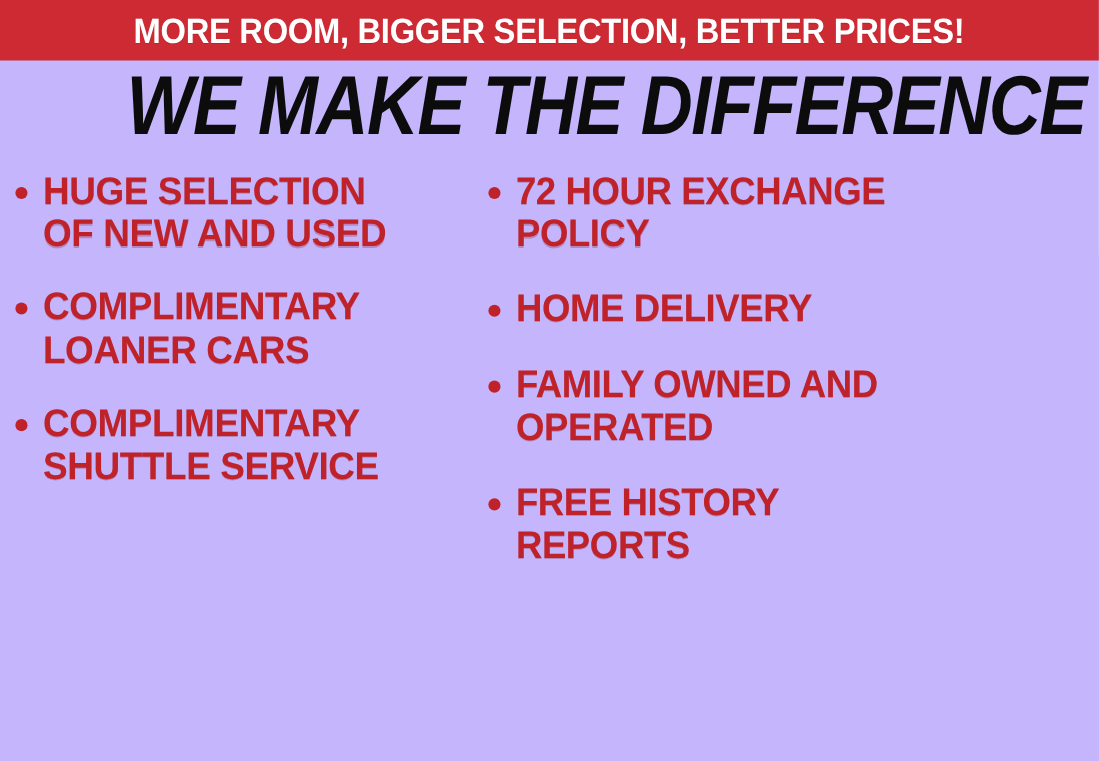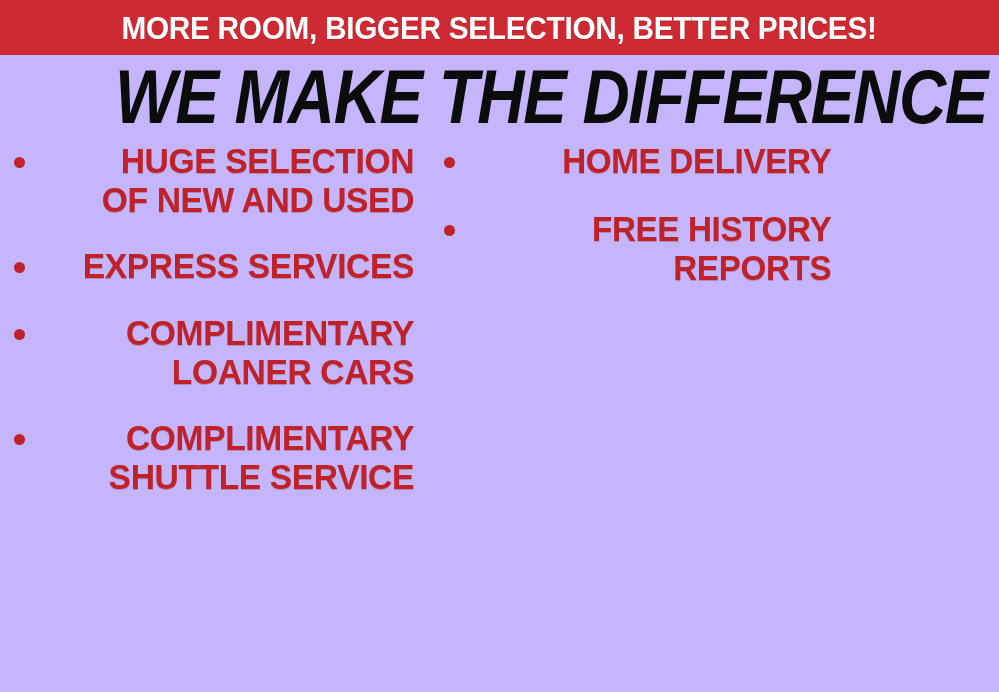--- a/index.html
+++ b/index.html
@@ -74,12 +74,11 @@
   .columns {
     position: absolute;
     left: 0;
-    top: 141px;
+    top: 154px;
     width: 850px;
     height: 534px;
     display: flex;
     align-items: flex-start;
-    text-align: right;
   }
   .col {
     box-sizing: border-box;

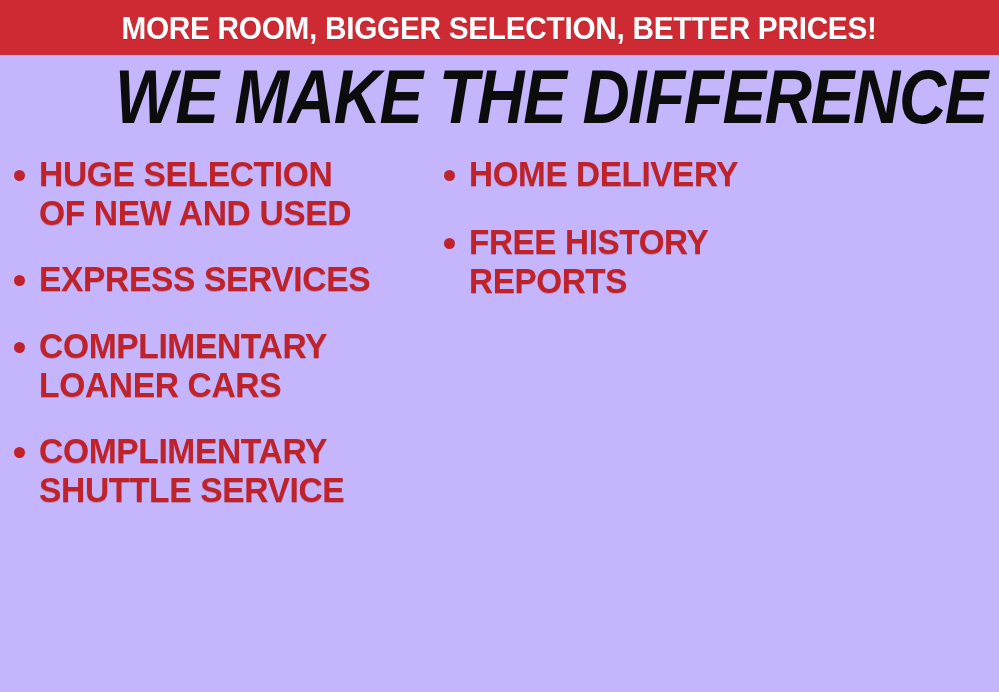--- a/index.html
+++ b/index.html
@@ -173,6 +173,11 @@
 
     <div class="col col-right">
 
+      <div class="bullet-item">
+        <span class="bullet-dot"></span>
+        <span class="bullet-label">72 HOUR EXCHANGE
+POLICY</span>
+      </div>
 
       <div class="bullet-item">
         <span class="bullet-dot"></span>

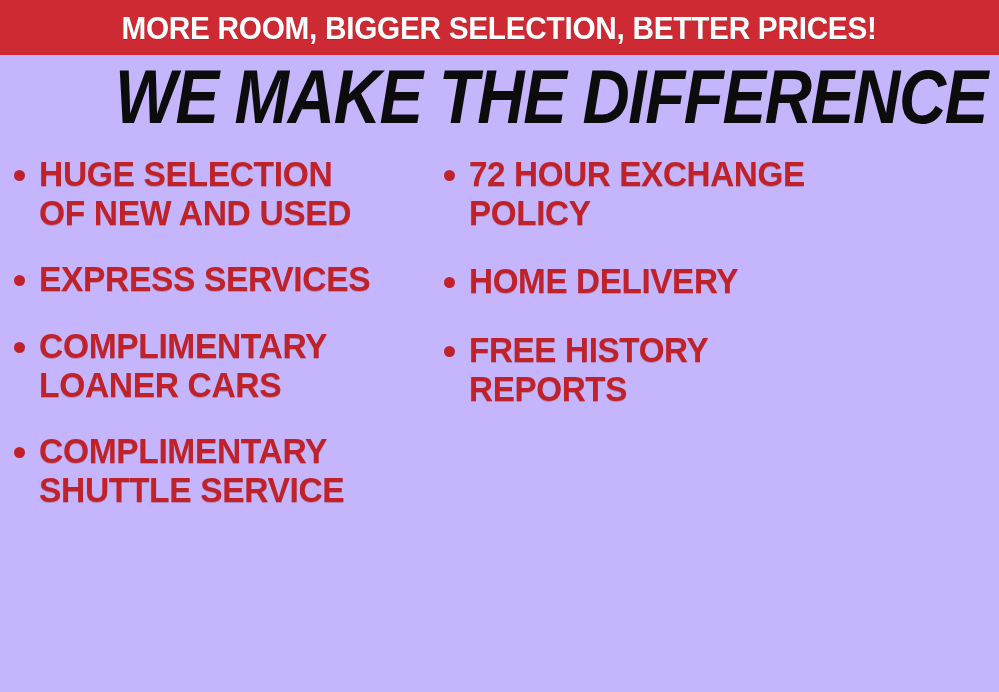--- a/index.html
+++ b/index.html
@@ -151,10 +151,6 @@
 OF NEW AND USED</span>
       </div>
 
-      <div class="bullet-item">
-        <span class="bullet-dot"></span>
-        <span class="bullet-label">EXPRESS SERVICES</span>
-      </div>
 
 
       <div class="bullet-item">

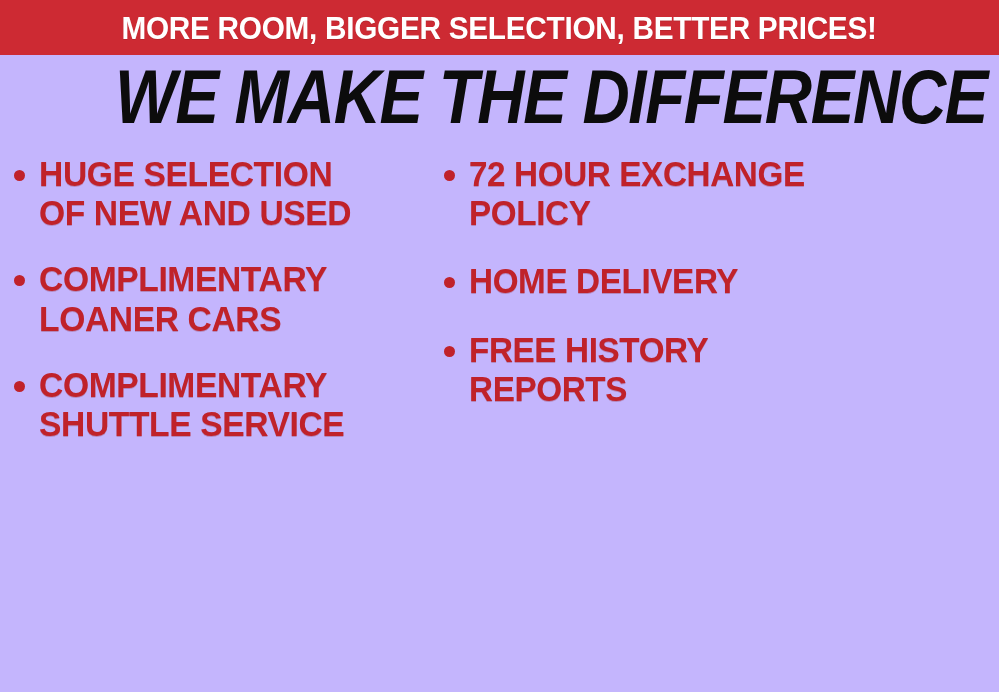--- a/index.html
+++ b/index.html
@@ -182,6 +182,11 @@
 
 
 
+      <div class="bullet-item">
+        <span class="bullet-dot"></span>
+        <span class="bullet-label">FAMILY OWNED AND
+OPERATED</span>
+      </div>
 
       <div class="bullet-item">
         <span class="bullet-dot"></span>

